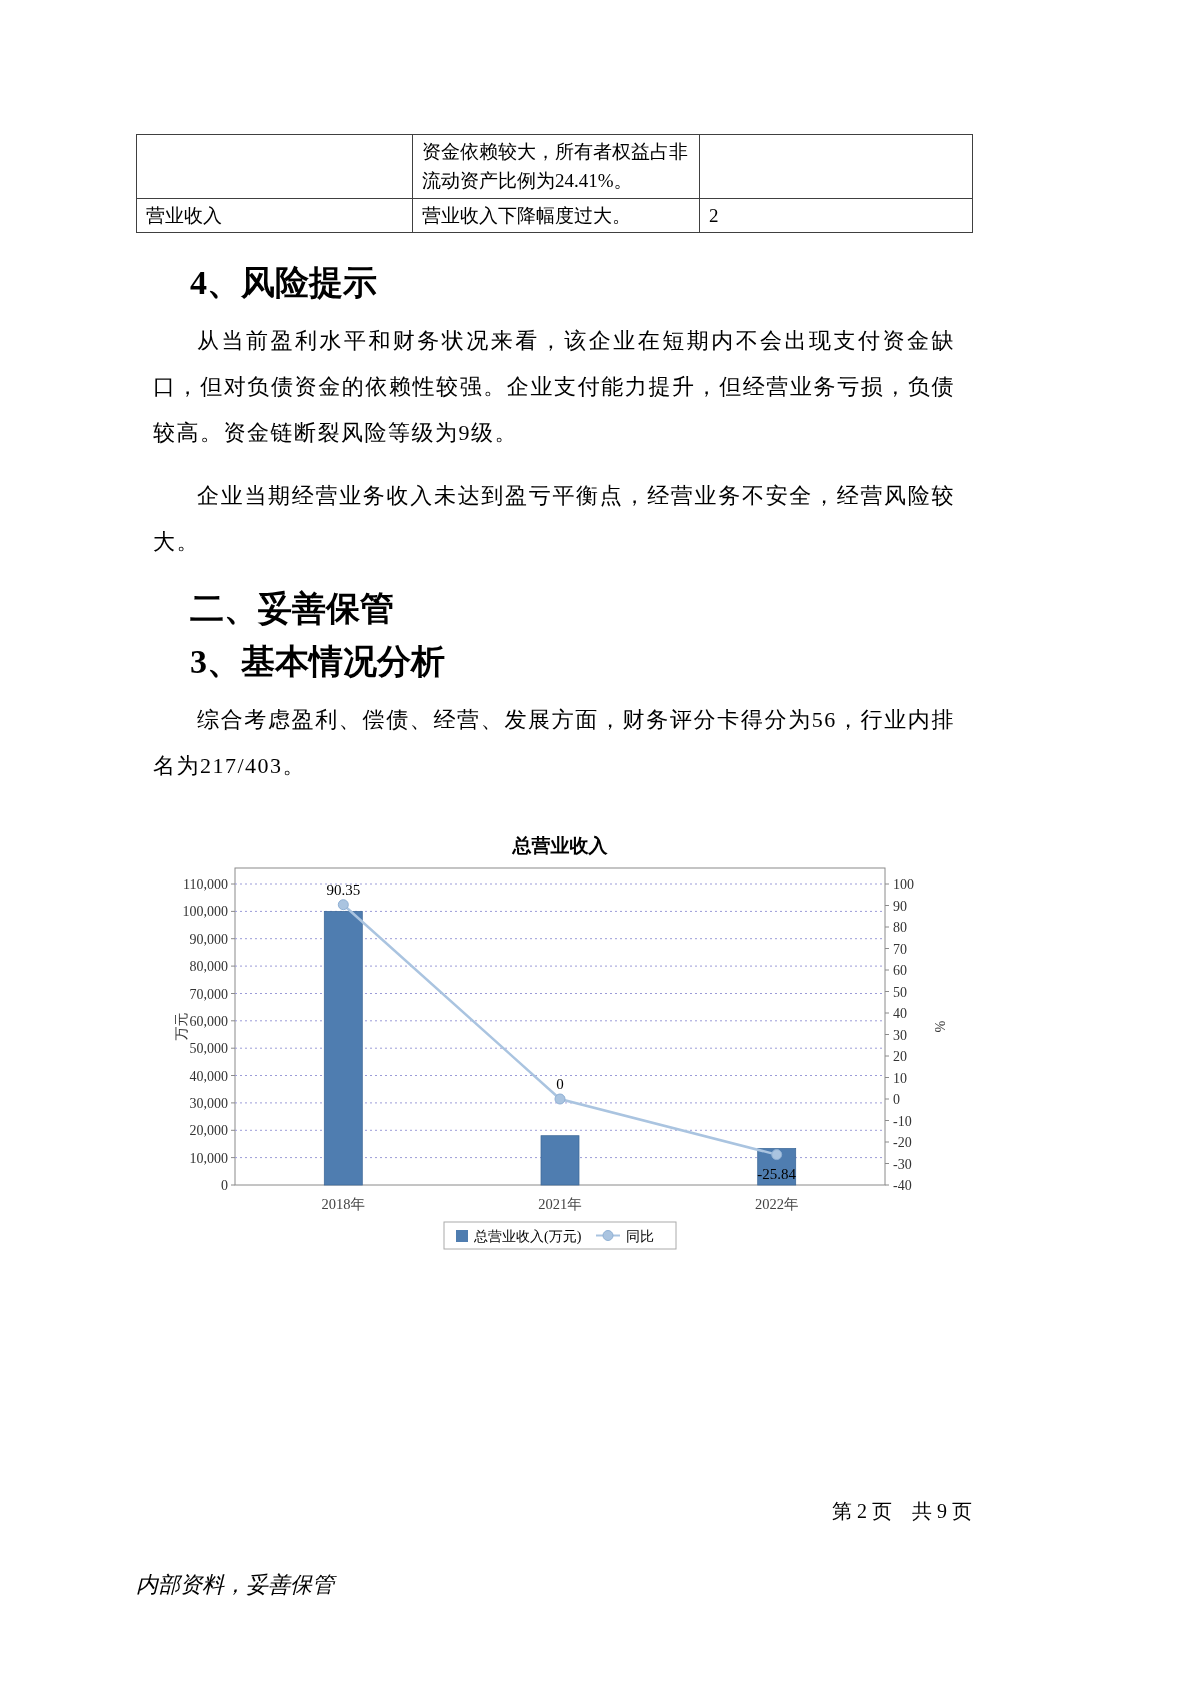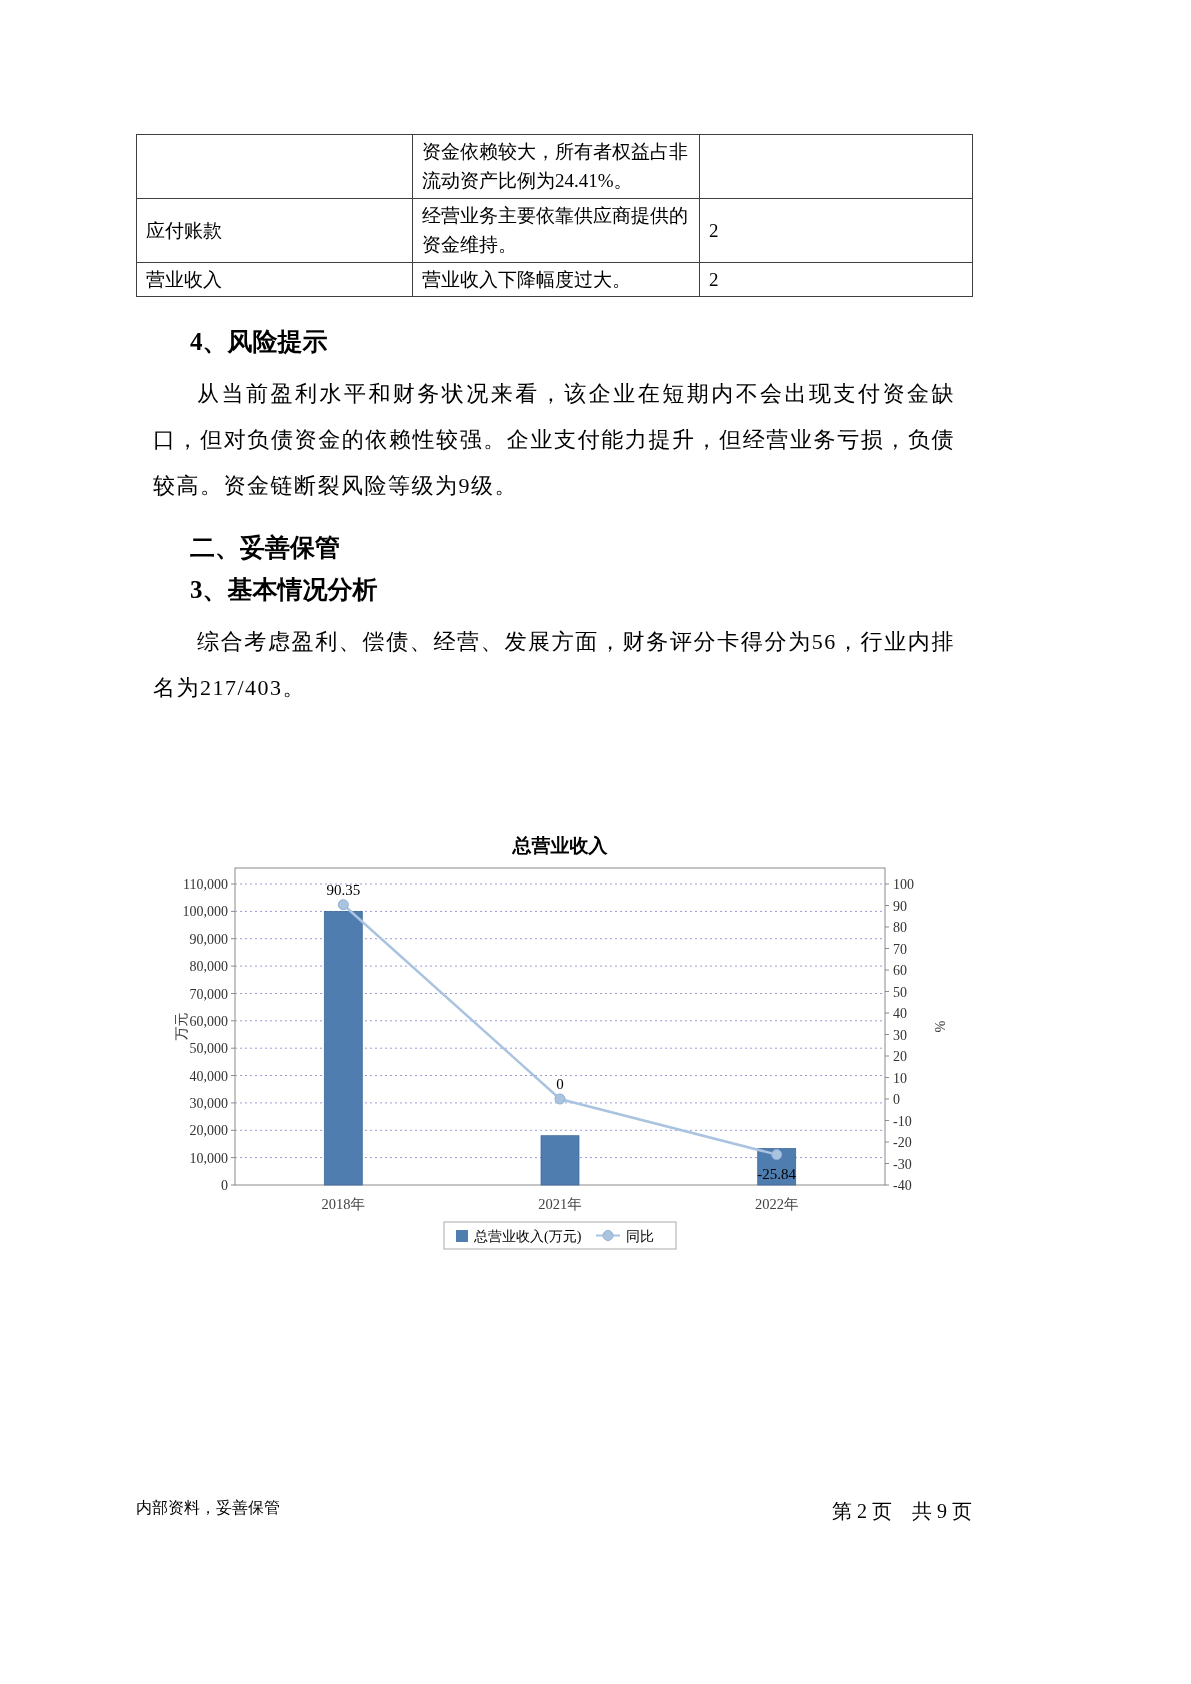--- a/index.html
+++ b/index.html
@@ -63,11 +63,6 @@
           <td></td>
           <td>资金依赖较大，所有者权益占非流动资产比例为24.41%。</td>
           <td class="score-cell"></td>
-        </tr>
-        <tr class="row-b">
-          <td>应付账款</td>
-          <td>经营业务主要依靠供应商提供的资金维持。</td>
-          <td class="score-cell">2</td>
         </tr>
         <tr class="row-c">
           <td>营业收入</td>

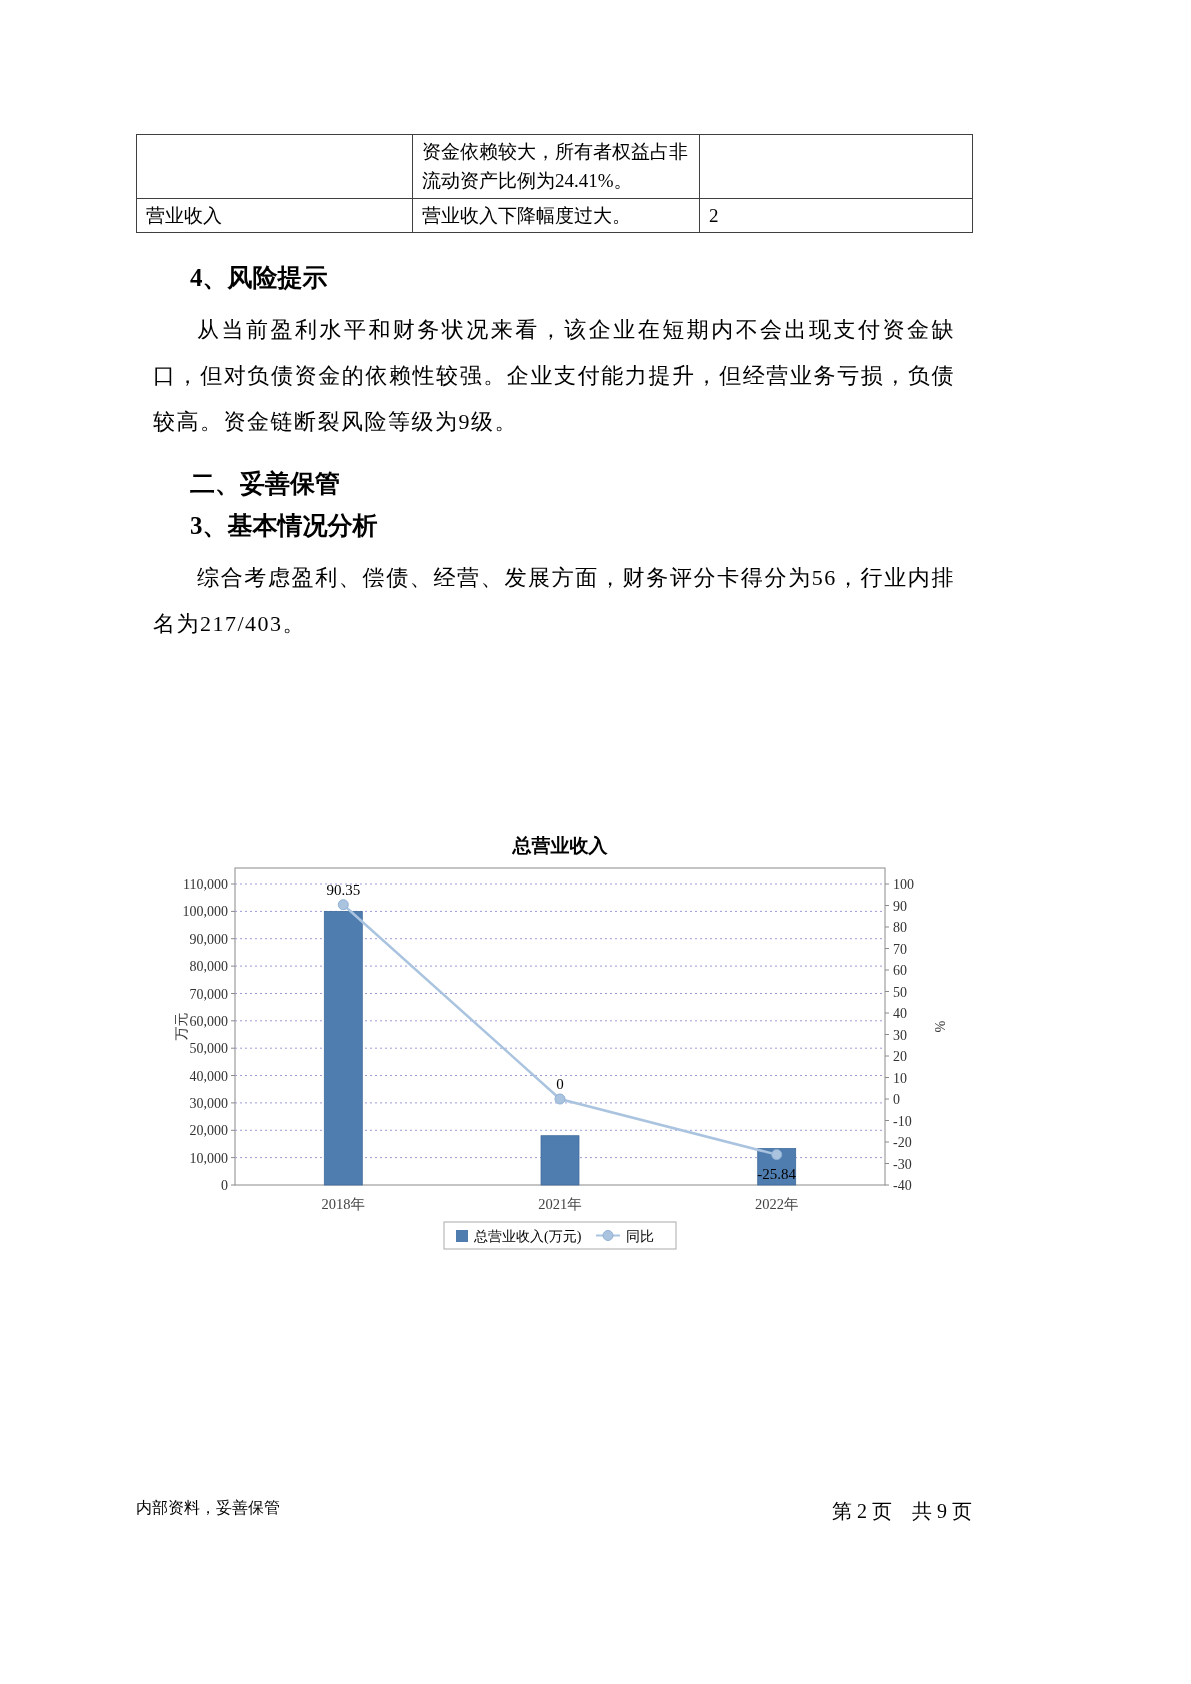--- a/index.html
+++ b/index.html
@@ -21,7 +21,7 @@
   tr.row-c { height:33px;padding-left:16px; }
   td.score-cell { padding-left:5px; }
 
-  .h-sec { font-size:25px; font-weight:bold; line-height:1.2; margin:4px 0 0 54px; }
+  .h-sec { font-size:34px; font-weight:bold; line-height:1.2; margin:4px 0 0 54px; }
   .h-risk  { margin-top:30px; }
   .h-fin   { margin-top:24px; }
   .h-basic { margin-top:12px; }

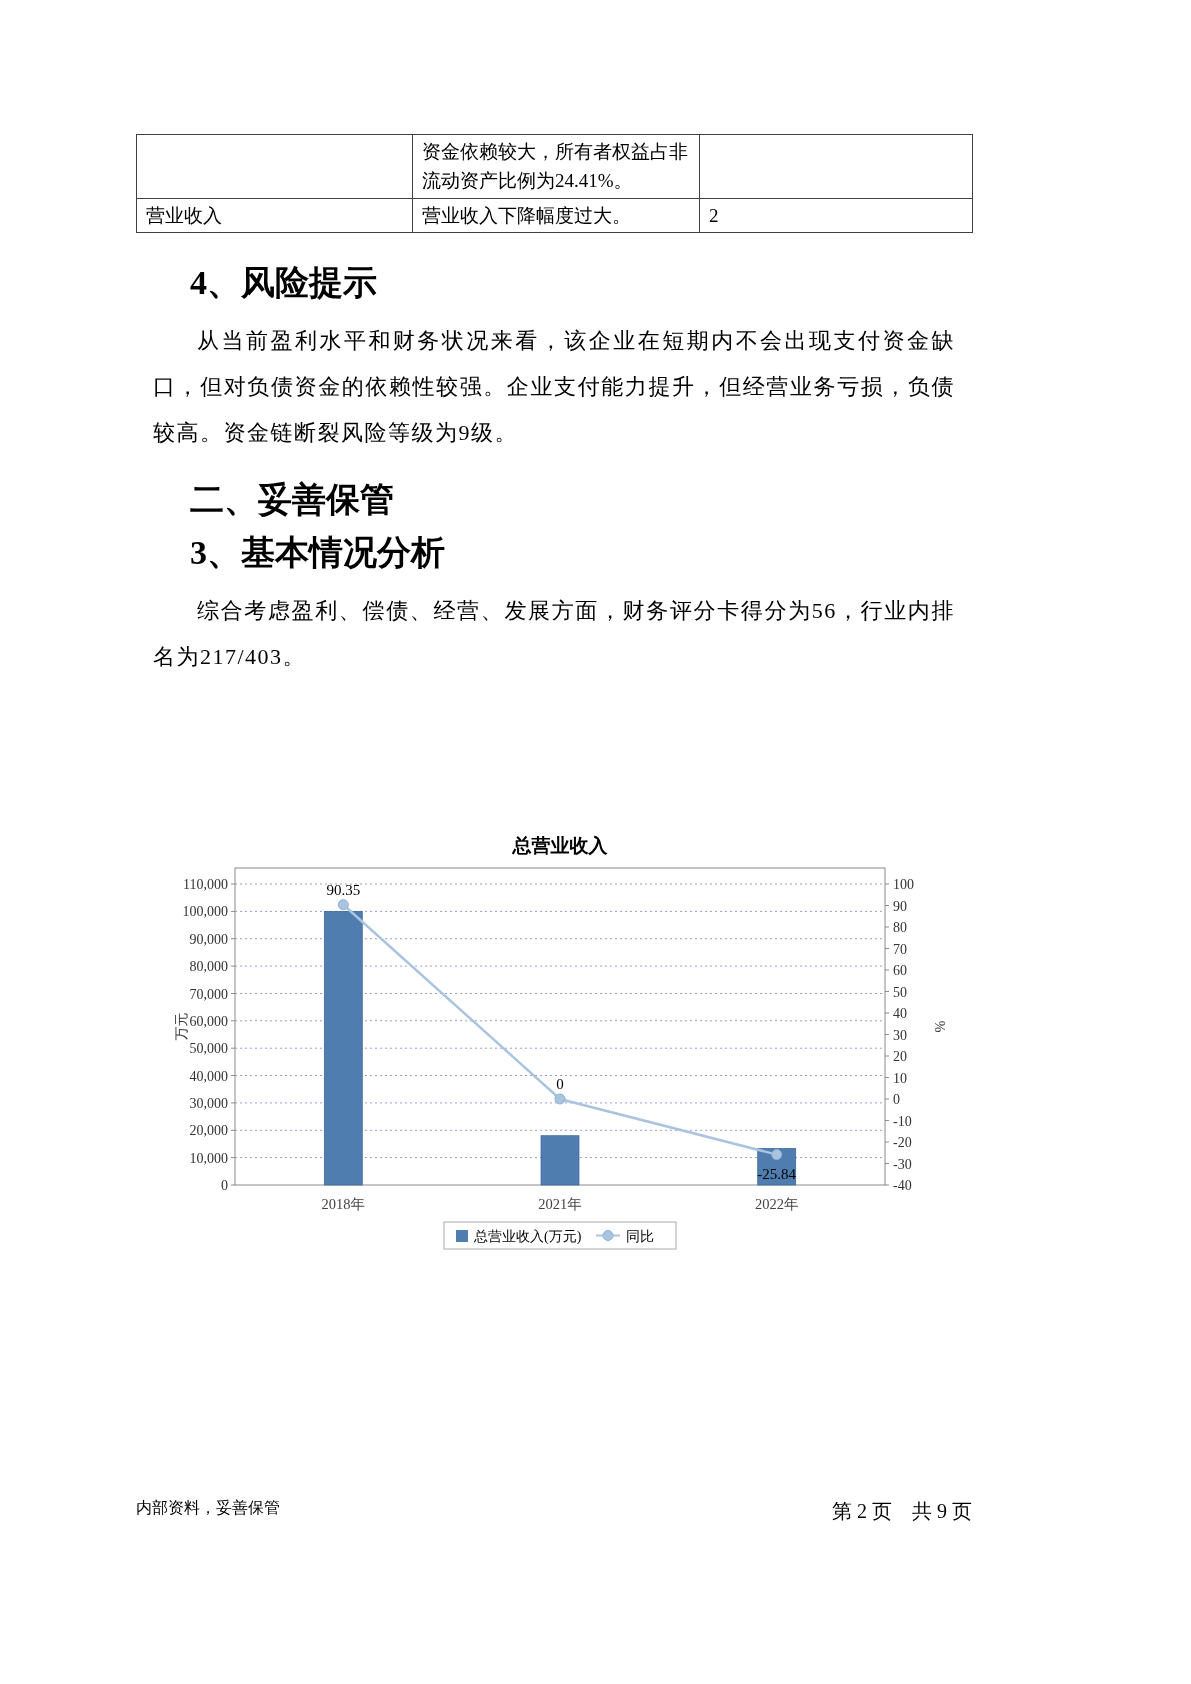--- a/index.html
+++ b/index.html
@@ -76,6 +76,7 @@
 
     <p class="para mt14">从当前盈利水平和财务状况来看，该企业在短期内不会出现支付资金缺口，但对负债资金的依赖性较强。企业支付能力提升，但经营业务亏损，负债较高。资金链断裂风险等级为9级。</p>
 
+    <p class="para mt12">企业当期经营业务收入未达到盈亏平衡点，经营业务不安全，经营风险较大。</p>
 
     <div class="h-sec h-fin">二、妥善保管</div>
 

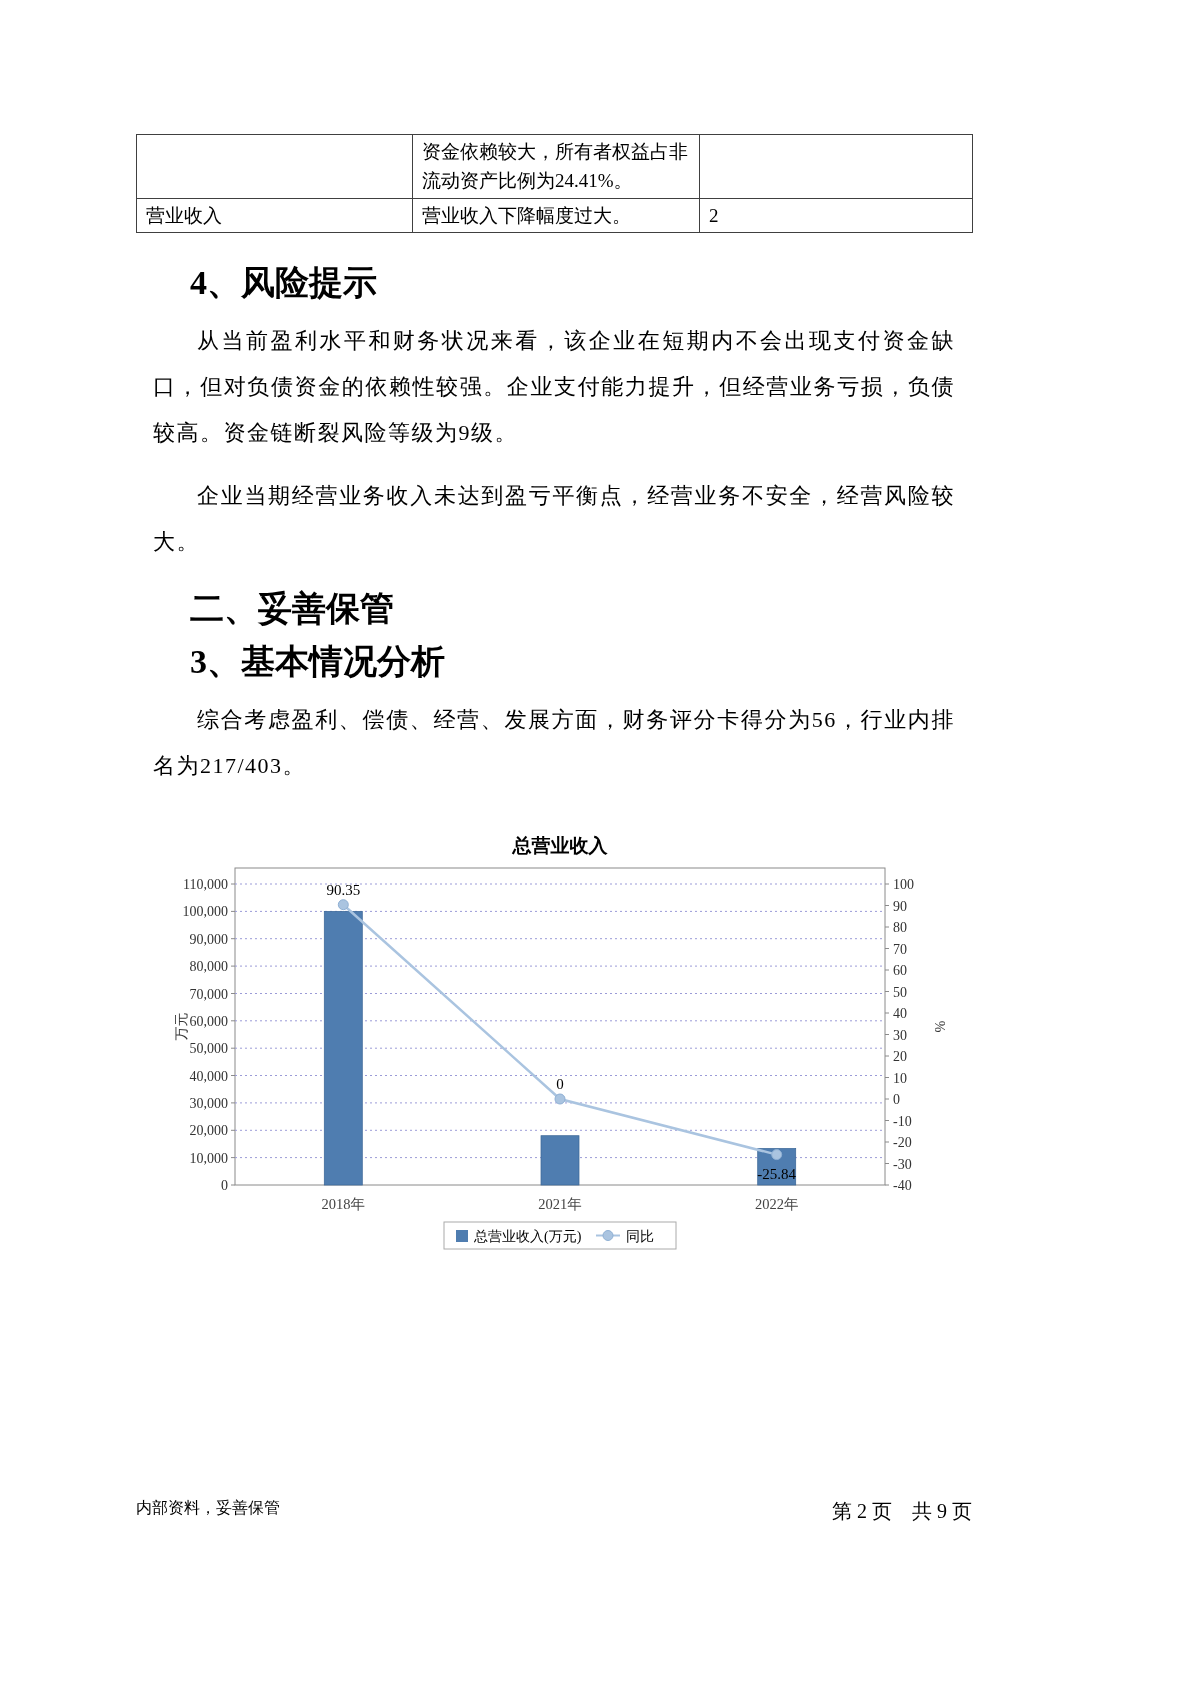--- a/index.html
+++ b/index.html
@@ -36,8 +36,9 @@
   #chart { position:absolute; left:165px; top:830px; width:810px; height:430px; }
 
   .footer-left {
-    position:absolute; left:136px; top:1498px; font-size:16px;
+    position:absolute; left:136px; top:1570px; font-size:22px;
     font-family:"Liberation Sans","DejaVu Sans",sans-serif;
+    font-style:italic;
   }
   .footer-right {
     position:absolute; right:219px; top:1498px; font-size:20px;

